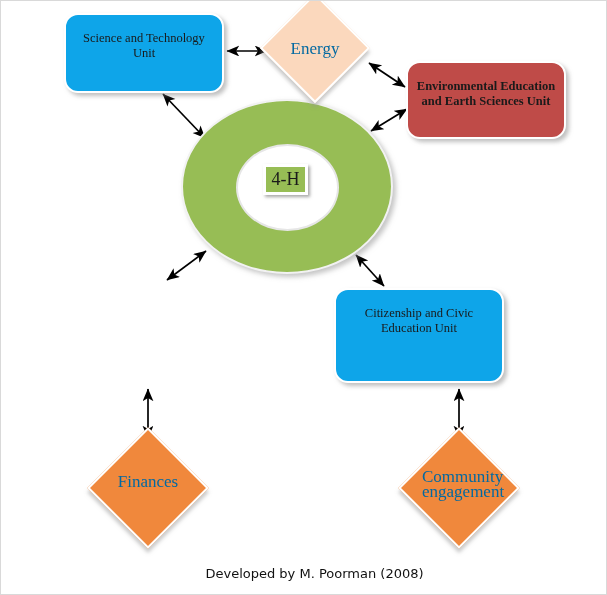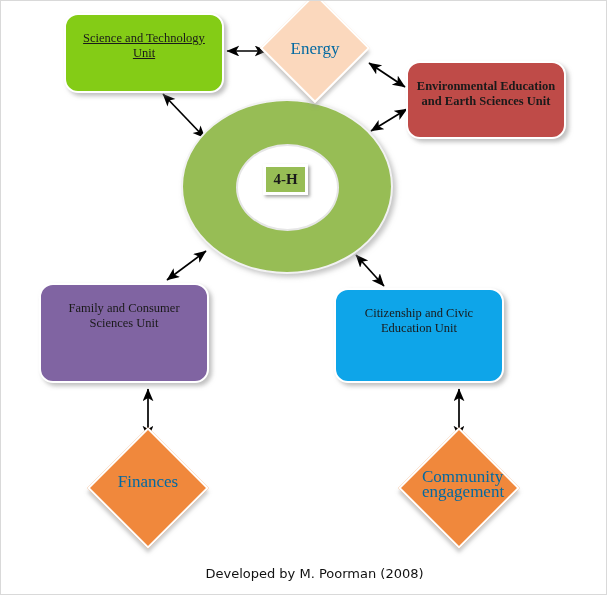--- a/index.html
+++ b/index.html
@@ -43,7 +43,7 @@
     width: 92%;
   }
 
-  .box-science      { background: #84cc16; text-decoration: underline; }
+  .box-science      { background: #0ea5e9; }
   .box-environment  { background: #bf4b48; }
   .box-family       { background: #8064a2; }
   .box-citizenship  { background: #0ea5e9; }

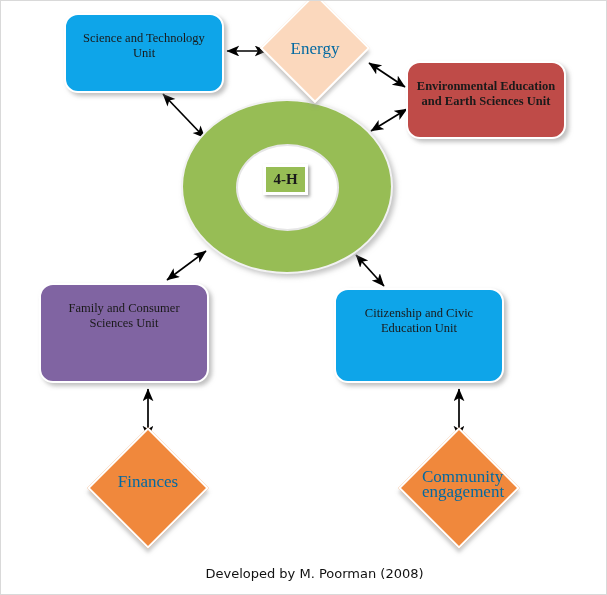--- a/index.html
+++ b/index.html
@@ -99,8 +99,8 @@
     display: flex;
     align-items: center;
     justify-content: center;
-    font-size: 15px;
-    font-weight: bold;
+    font-size: 18px;
+    font-weight: normal;
     color: #1a1a1a;
   }
 

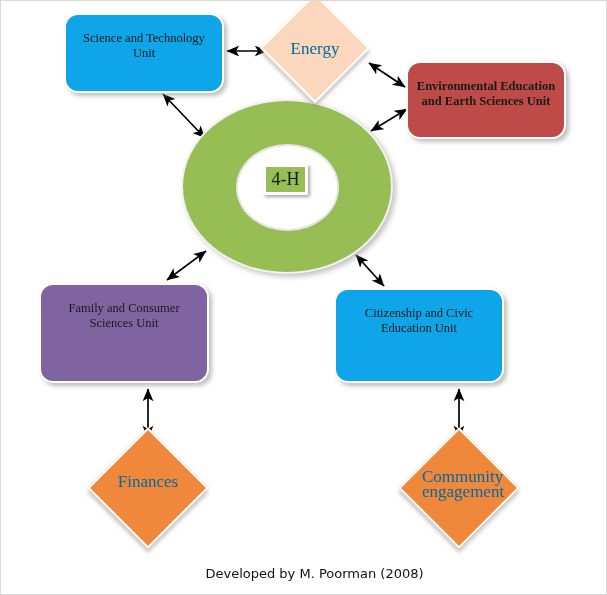--- a/index.html
+++ b/index.html
@@ -174,9 +174,6 @@
     <span class="label">Environmental Education and Earth Sciences Unit</span>
   </div>
 
-  <div class="node unit-box box-family" style="left:38px; top:282px; width:170px; height:100px;">
-    <span class="label">Family and Consumer Sciences Unit</span>
-  </div>
 
   <div class="node unit-box box-citizenship" style="left:333px; top:287px; width:170px; height:95px;">
     <span class="label">Citizenship and Civic Education Unit</span>

